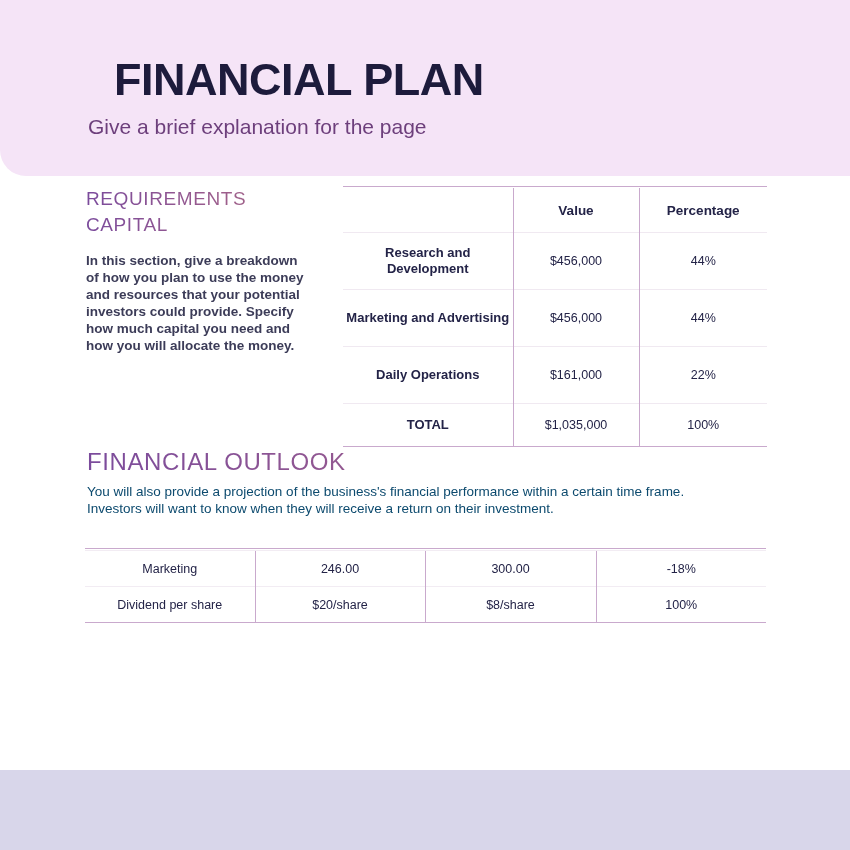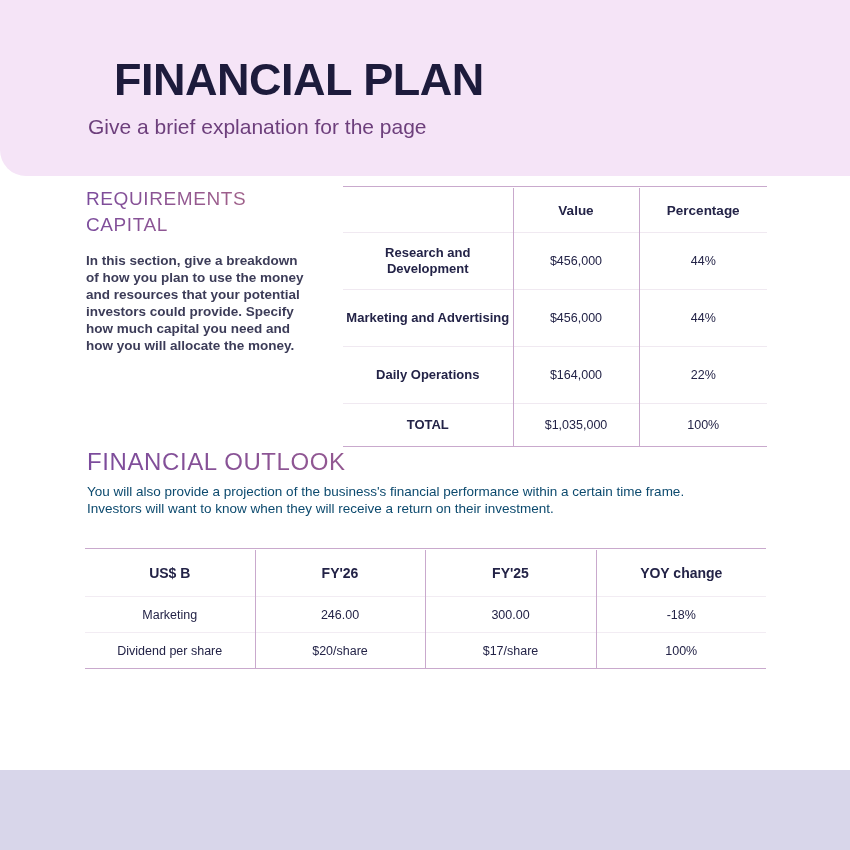--- a/index.html
+++ b/index.html
@@ -232,7 +232,7 @@
     </tr>
     <tr class="rowline">
       <td class="label-cell">Daily Operations</td>
-      <td class="val-cell vsep">$164,000</td>
+      <td class="val-cell vsep">$161,000</td>
       <td class="val-cell vsep">22%</td>
     </tr>
     <tr class="rowline total-row">

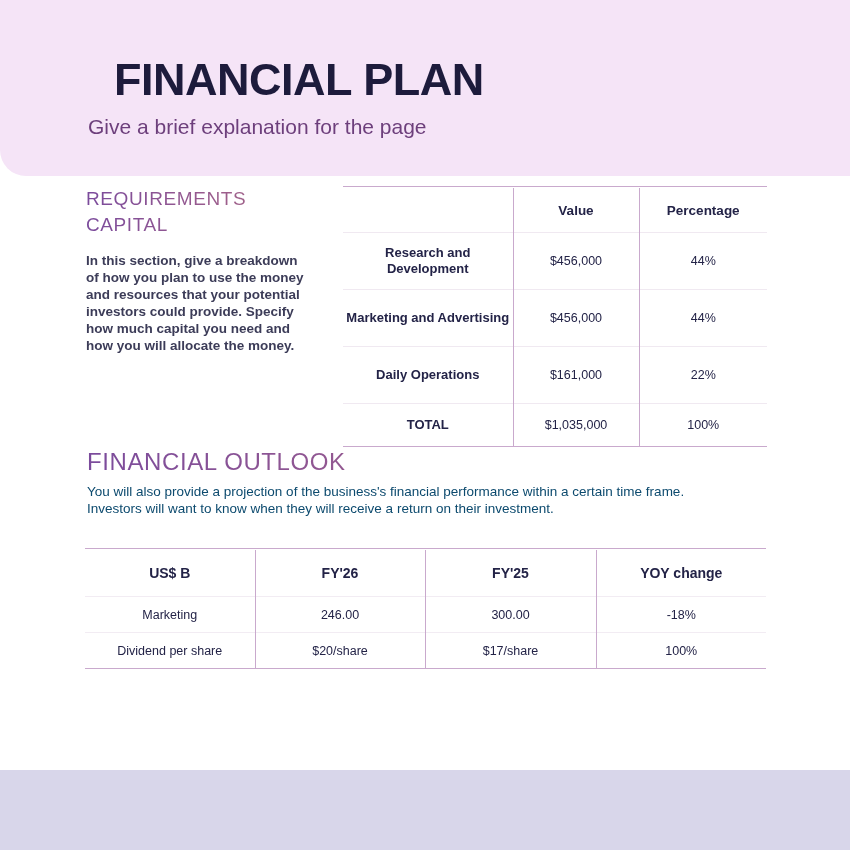--- a/index.html
+++ b/index.html
@@ -267,12 +267,6 @@
       <td class="hrule"></td>
       <td class="hrule"></td>
     </tr>
-    <tr>
-      <td class="hdr-cell">US$ B</td>
-      <td class="hdr-cell vsep">FY'26</td>
-      <td class="hdr-cell vsep">FY'25</td>
-      <td class="hdr-cell vsep">YOY change</td>
-    </tr>
     <tr class="rowline">
       <td class="body-cell">Marketing</td>
       <td class="body-cell vsep">246.00</td>

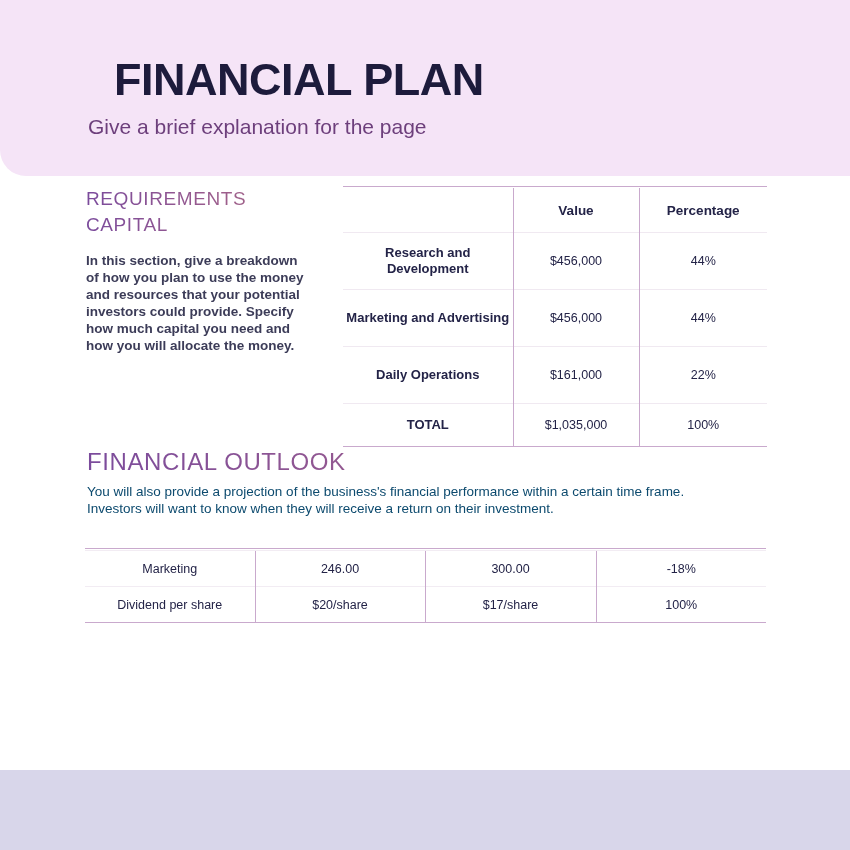--- a/index.html
+++ b/index.html
@@ -276,7 +276,7 @@
     <tr class="rowline">
       <td class="body-cell">Dividend per share</td>
       <td class="body-cell vsep">$20/share</td>
-      <td class="body-cell vsep">$17/share</td>
+      <td class="body-cell vsep">$8/share</td>
       <td class="body-cell vsep">100%</td>
     </tr>
     <tr class="rule-bottom">

